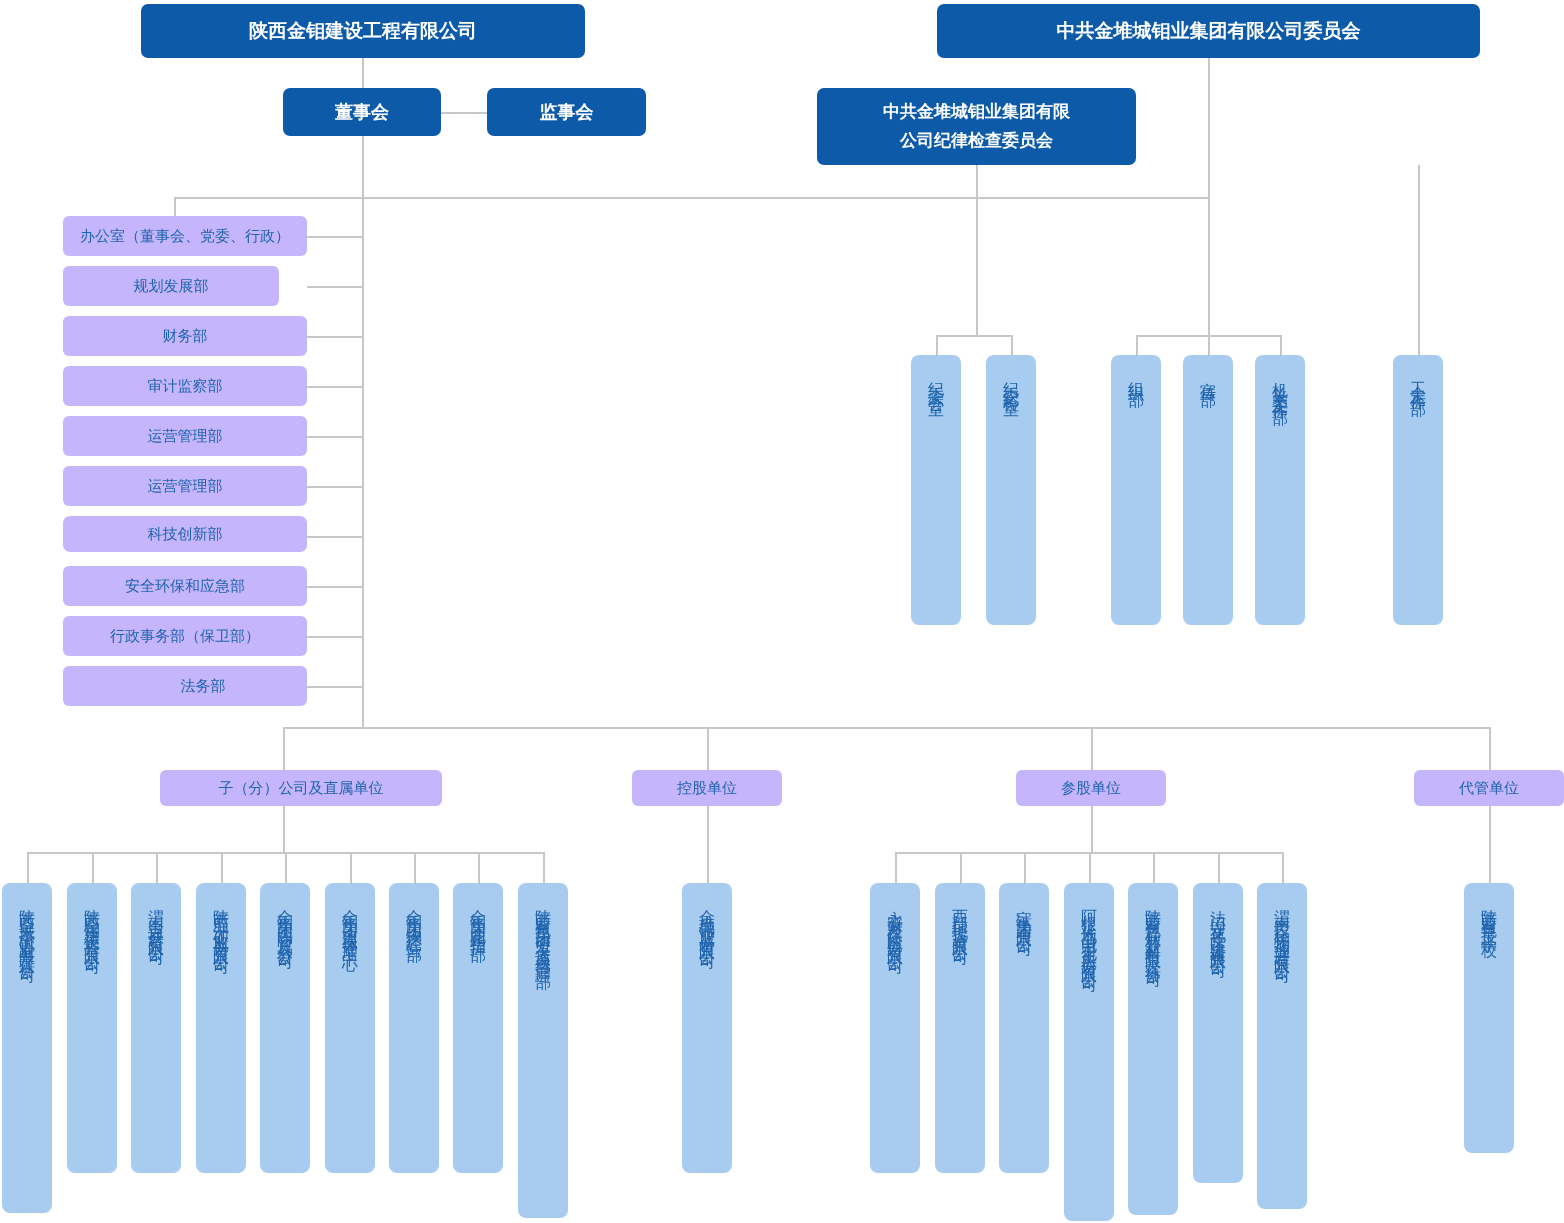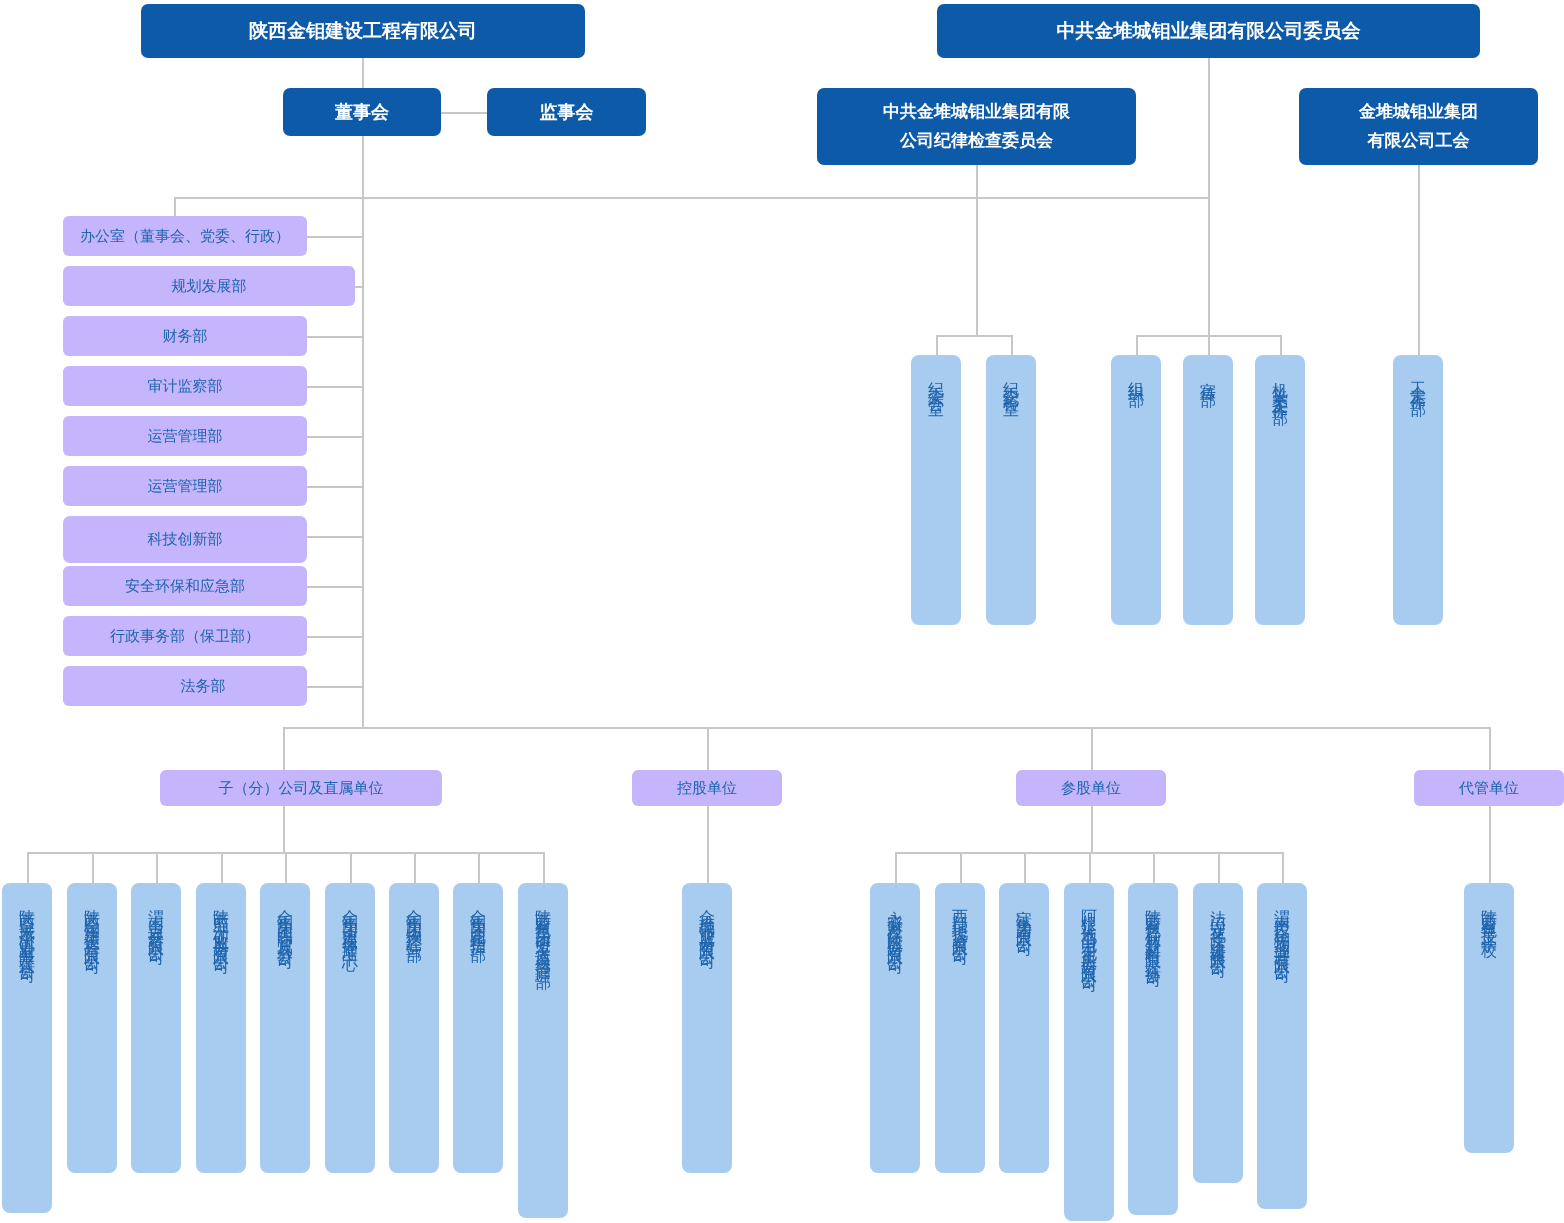--- a/index.html
+++ b/index.html
@@ -85,8 +85,6 @@
   <div class="dark f18" style="left:487px;top:88px;width:159px;height:48px;">监事会</div>
   <div class="dark f17" style="left:817px;top:88px;width:319px;height:77px;">中共金堆城钼业集团有限
 公司纪律检查委员会</div>
-  <div class="dark f17" style="left:1299px;top:88px;width:239px;height:77px;">金堆城钼业集团
-有限公司工会</div>
 
   <div class="lite" style="left:63px;top:216px;width:244px;height:40px;">办公室（董事会、党委、行政）</div>
   <div class="lite" style="left:63px;top:266px;width:292px;height:40px;">规划发展部</div>

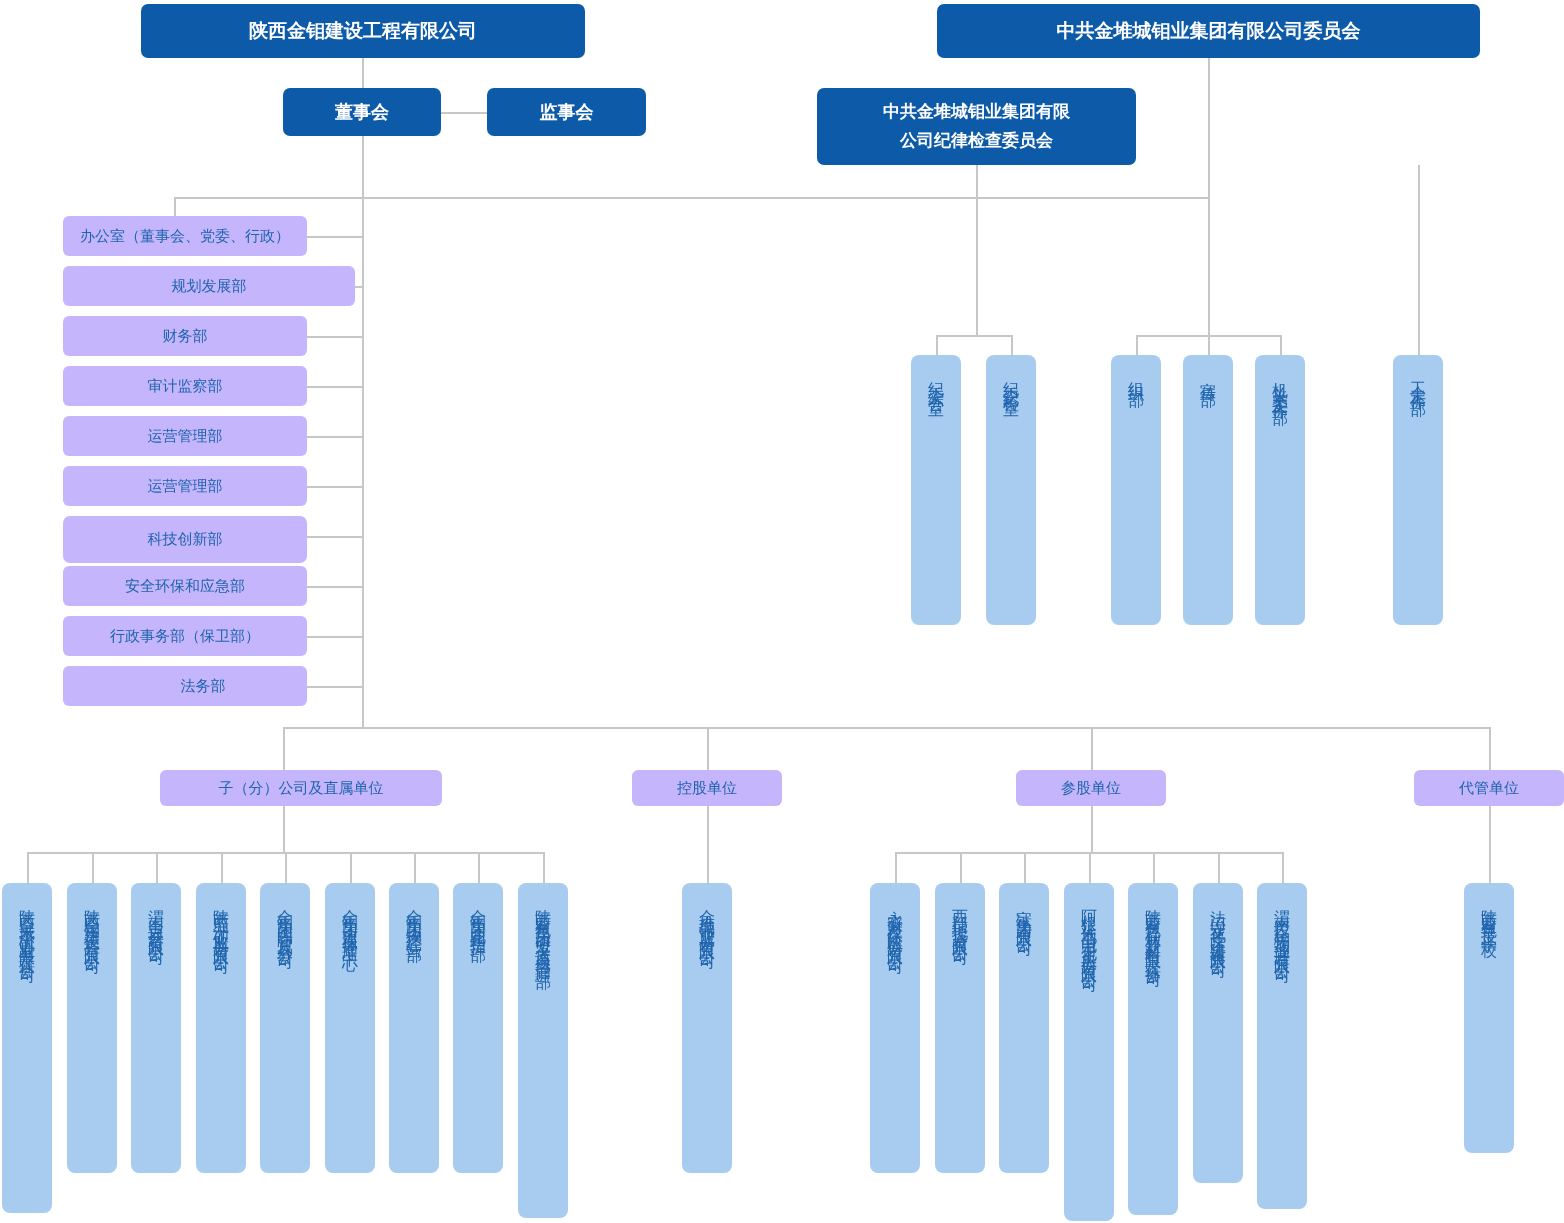--- a/index.html
+++ b/index.html
@@ -87,7 +87,7 @@
 公司纪律检查委员会</div>
 
   <div class="lite" style="left:63px;top:216px;width:244px;height:40px;">办公室（董事会、党委、行政）</div>
-  <div class="lite" style="left:63px;top:266px;width:292px;height:40px;">规划发展部</div>
+  <div class="lite" style="left:63px;top:266px;width:216px;height:40px;">规划发展部</div>
   <div class="lite" style="left:63px;top:316px;width:244px;height:40px;">财务部</div>
   <div class="lite" style="left:63px;top:366px;width:244px;height:40px;">审计监察部</div>
   <div class="lite" style="left:63px;top:416px;width:244px;height:40px;">运营管理部</div>

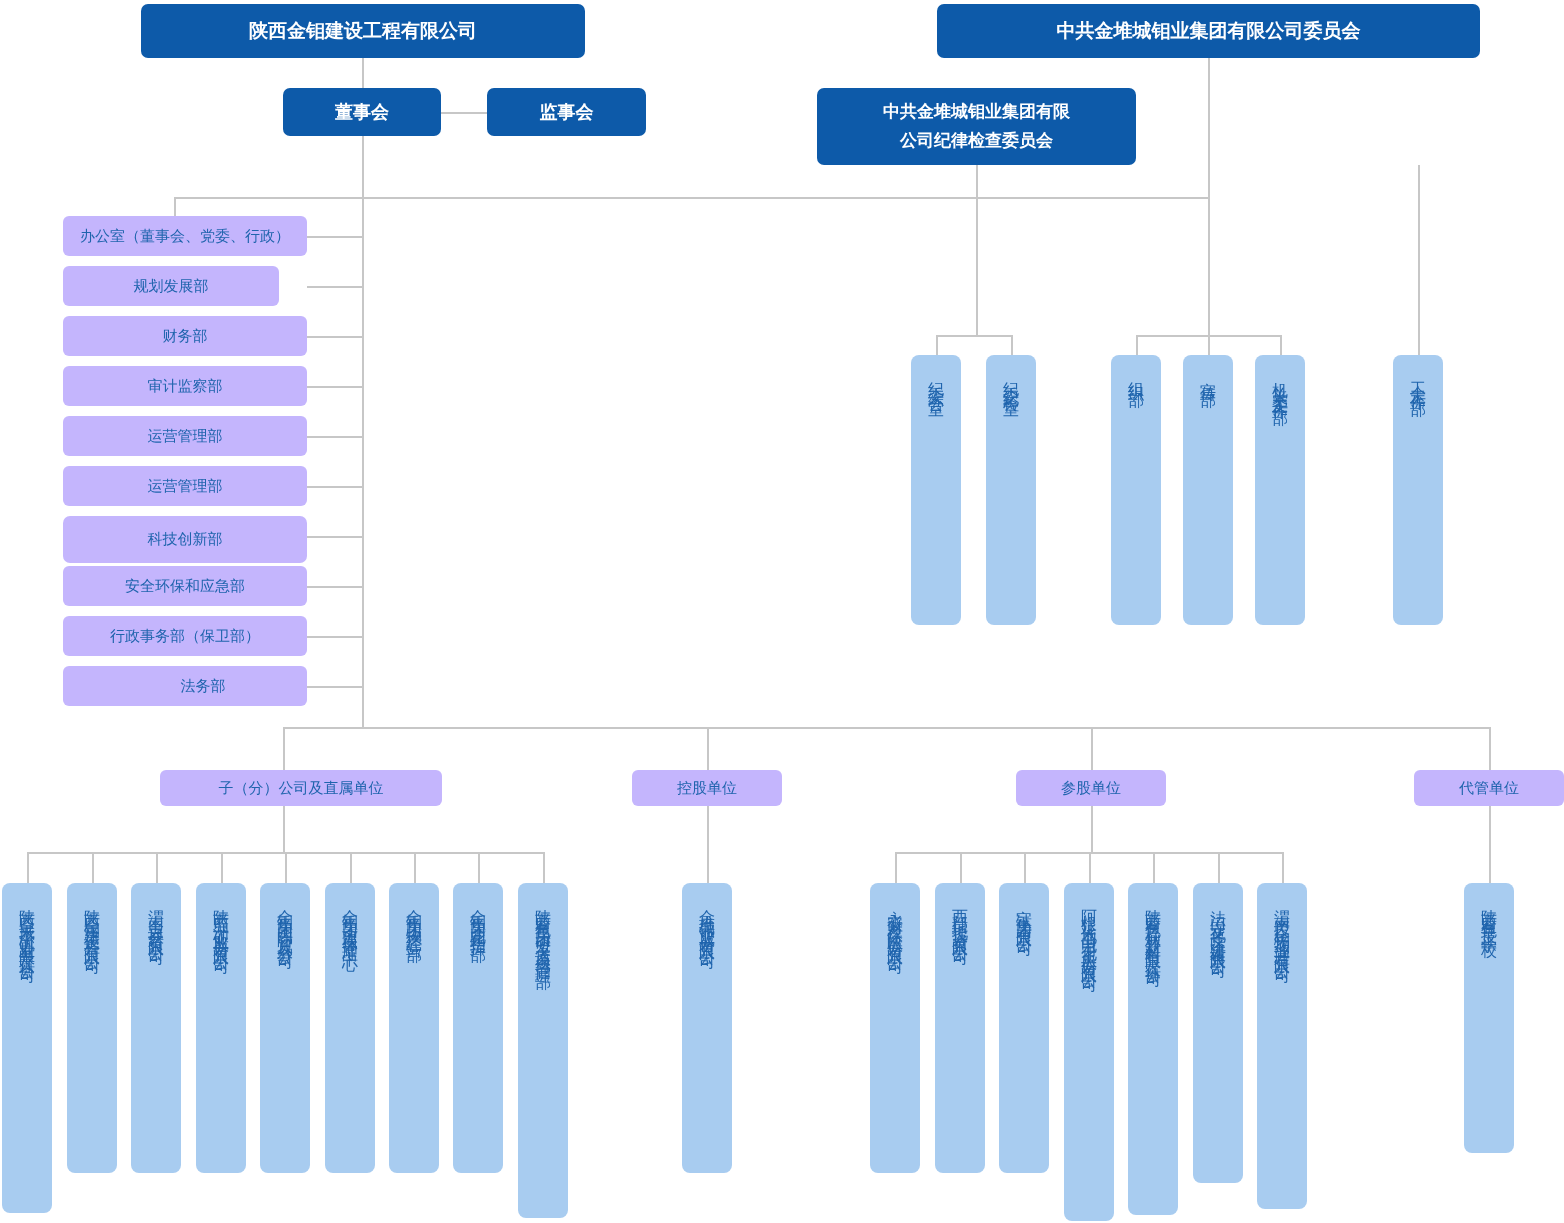--- a/index.html
+++ b/index.html
@@ -92,7 +92,7 @@
   <div class="lite" style="left:63px;top:366px;width:244px;height:40px;">审计监察部</div>
   <div class="lite" style="left:63px;top:416px;width:244px;height:40px;">运营管理部</div>
   <div class="lite" style="left:63px;top:466px;width:244px;height:40px;">运营管理部</div>
-  <div class="lite" style="left:63px;top:516px;width:244px;height:47px;border-radius:7px;">科技创新部</div>
+  <div class="lite" style="left:63px;top:516px;width:244px;height:36px;border-radius:7px;">科技创新部</div>
   <div class="lite" style="left:63px;top:566px;width:244px;height:40px;">安全环保和应急部</div>
   <div class="lite" style="left:63px;top:616px;width:244px;height:40px;">行政事务部（保卫部）</div>
   <div class="lite" style="left:63px;top:666px;width:244px;height:40px;padding-left:36px;">法务部</div>

